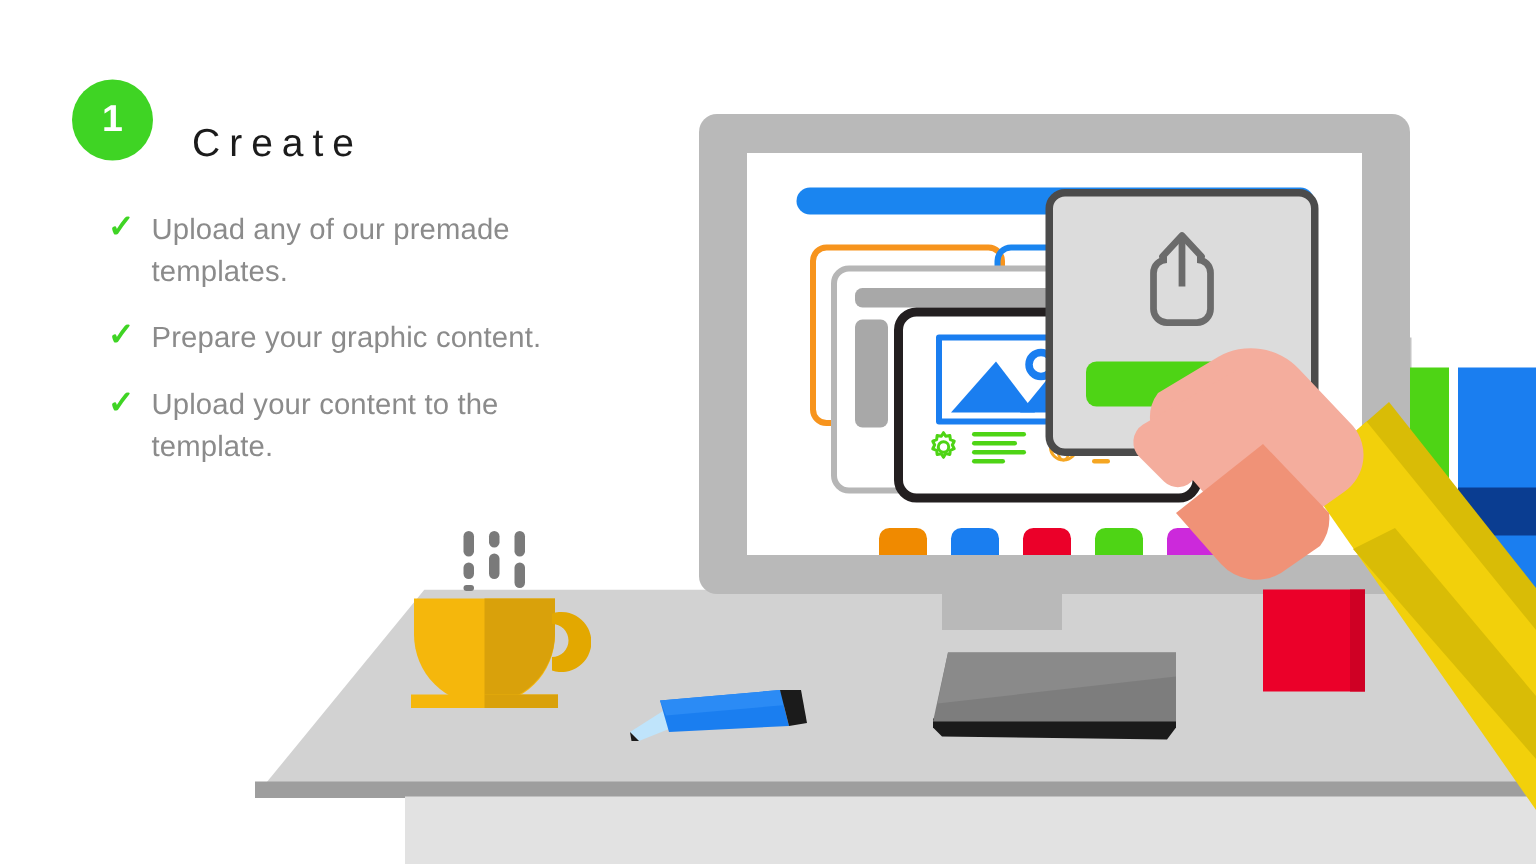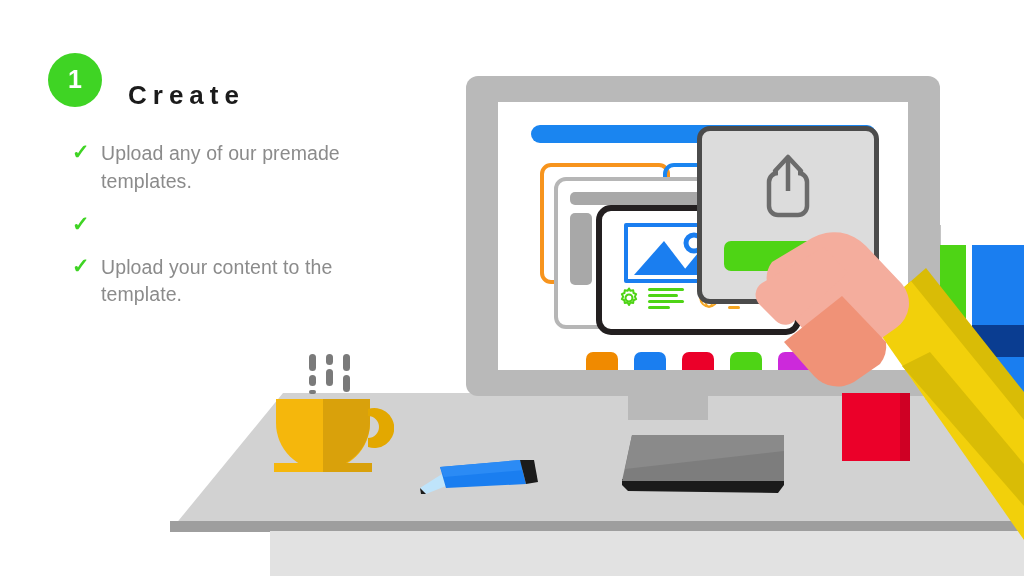--- a/index.html
+++ b/index.html
@@ -20,7 +20,7 @@
     font-size:25px;font-weight:bold;line-height:1;
   }
   .step-title{
-    font-size:26px;letter-spacing:6px;color:#1b1b1b;font-weight:700;
+    font-size:26px;letter-spacing:6px;color:#1b1b1b;font-weight:400;
     white-space:nowrap;
     margin-top:32px;
   }

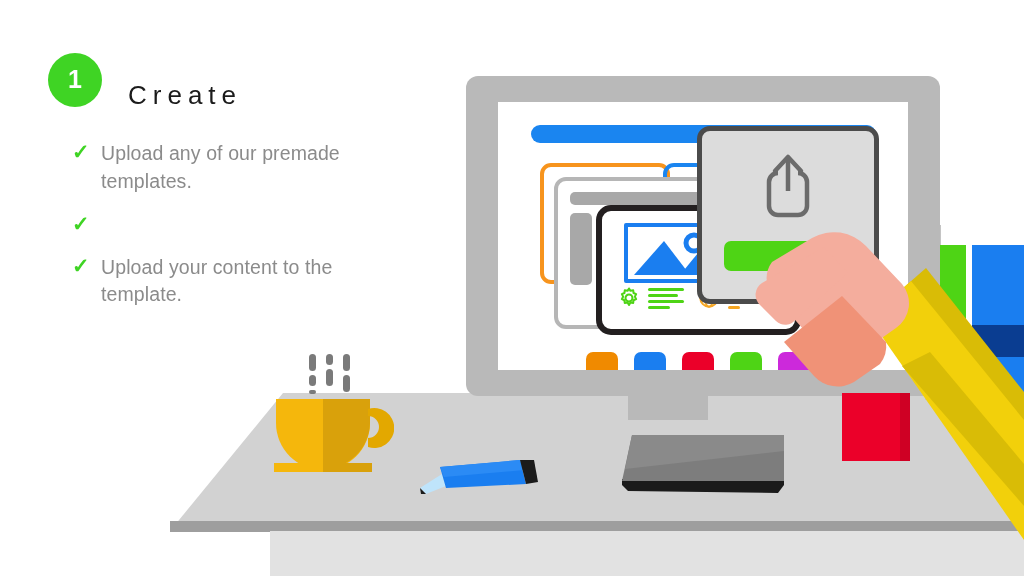--- a/index.html
+++ b/index.html
@@ -163,6 +163,7 @@
     </div>
     <div class="bullet">
       <span class="check">✓</span>
+      <span class="bullet-text">Prepare your graphic content.</span>
     </div>
     <div class="bullet">
       <span class="check">✓</span>

